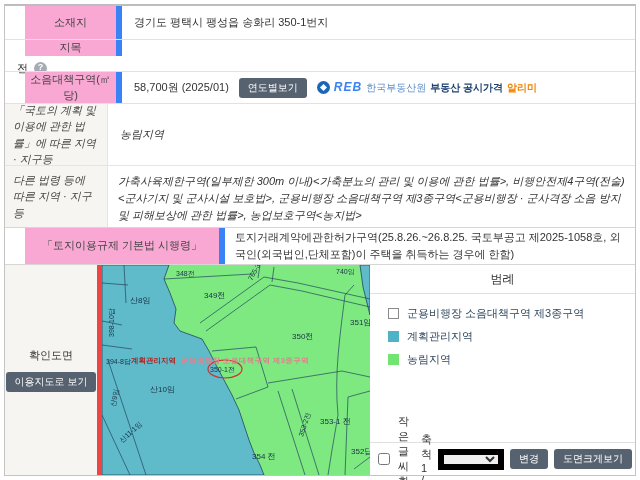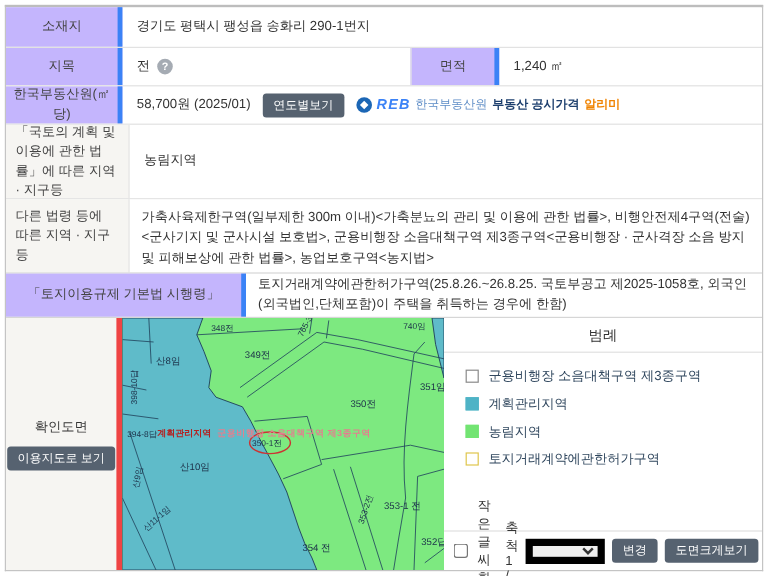--- a/index.html
+++ b/index.html
@@ -8,7 +8,7 @@
   .tbl{width:100%;height:100%;border:1px solid #c4c4c4;border-top:2px solid #bdbdbd;display:flex;flex-direction:column;font-size:11px;background:#fff;}
   .row{display:flex;border-top:1px solid #e2e2e2;flex:none;}
   .row:first-child{border-top:none;}
-  .lbl{background:#c4b5fd;color:#444;display:flex;align-items:center;justify-content:center;text-align:center;border-right:4px solid #3b82f6;flex:none;line-height:1.45;}
+  .lbl{background:#f9a8d4;color:#444;display:flex;align-items:center;justify-content:center;text-align:center;border-right:6px solid #3b82f6;flex:none;line-height:1.45;margin-left:20px;}
   .w-label{width:97px;}
   .val{display:flex;align-items:center;padding:4px 12px;flex:1;line-height:1.55;}
   .r1{height:33px;}

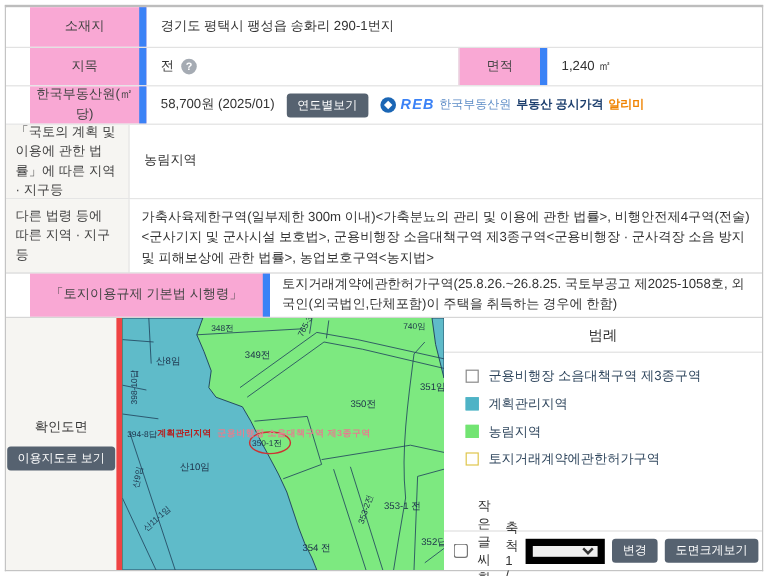--- a/index.html
+++ b/index.html
@@ -60,7 +60,7 @@
 
     <div class="row r1">
       <div class="lbl w-label">소재지</div>
-      <div class="val">경기도 평택시 팽성읍 송화리 290-1번지</div>
+      <div class="val">경기도 평택시 팽성읍 송화리 350-1번지</div>
     </div>
 
     <div class="row r2">

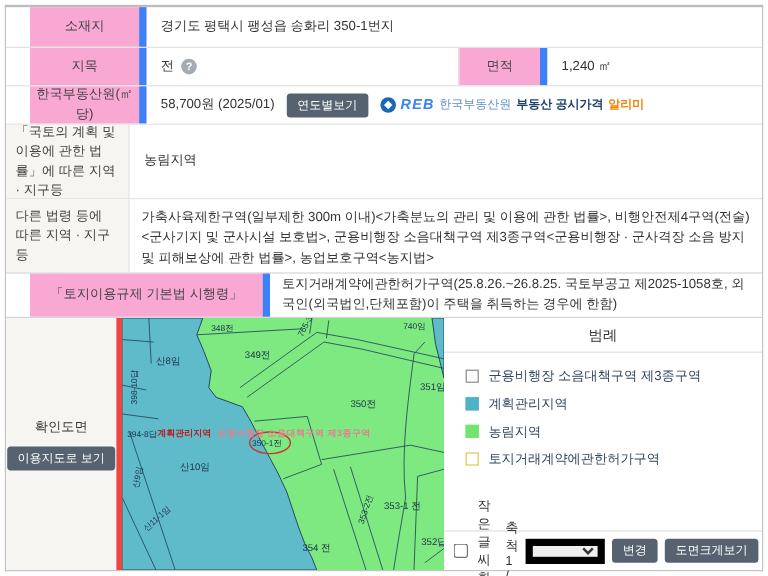--- a/index.html
+++ b/index.html
@@ -12,7 +12,7 @@
   .w-label{width:97px;}
   .val{display:flex;align-items:center;padding:4px 12px;flex:1;line-height:1.55;}
   .r1{height:33px;}
-  .r2{height:32px;}
+  .r2{height:32px;flex-direction:column;}
   .r3{height:32px;}
   .r4{height:124px;}
   .r5{height:37px;border-top:1px solid #d6d6d6;}

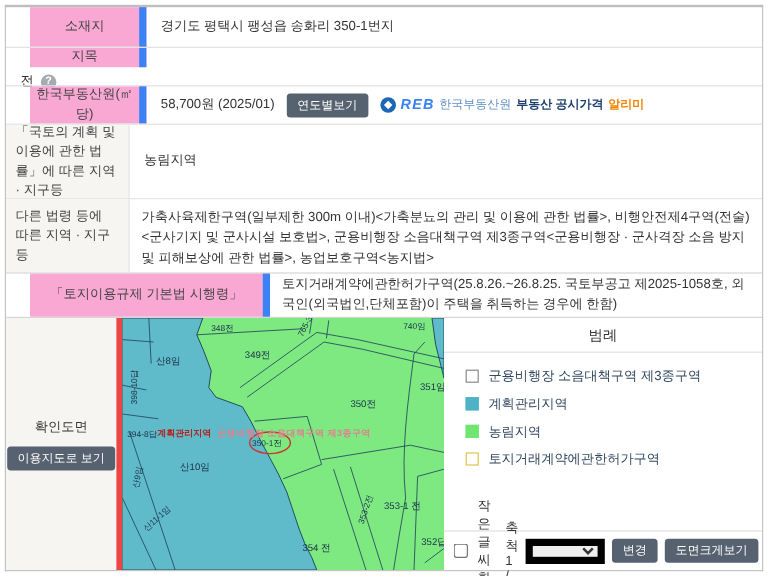--- a/index.html
+++ b/index.html
@@ -74,7 +74,7 @@
     </div>
 
     <div class="row r3">
-      <div class="lbl w-label">한국부동산원(㎡당)</div>
+      <div class="lbl w-label">소음대책구역(㎡당)</div>
       <div class="val">
         <span>58,700원 (2025/01)</span>
         <button class="btn-dark" style="margin-left:10px;">연도별보기</button>

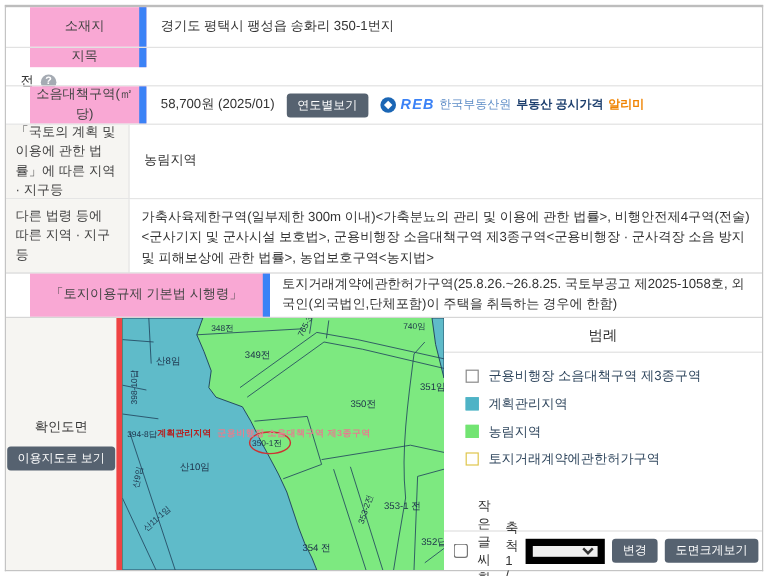--- a/index.html
+++ b/index.html
@@ -26,7 +26,7 @@
   .reb-org{color:#5d8cc6;font-size:10px;}
   .reb-service{color:#1d3f6e;font-weight:bold;font-size:10px;}
   .reb-suffix{color:#f08300;font-weight:bold;font-size:10px;}
-  .subcol{flex:1;display:flex;flex-direction:column;min-width:0;}
+  .subcol{flex:1;display:flex;flex-direction:column;min-width:0;font-style:italic;}
   .subrow{display:flex;flex:1;min-height:0;}
   .subrow + .subrow{border-top:1px solid #e5e5e5;}
   .sublbl{width:103px;background:#f6f5f2;color:#444;border-right:1px solid #e5e5e5;padding:8px 8px;line-height:1.5;flex:none;display:flex;align-items:center;}

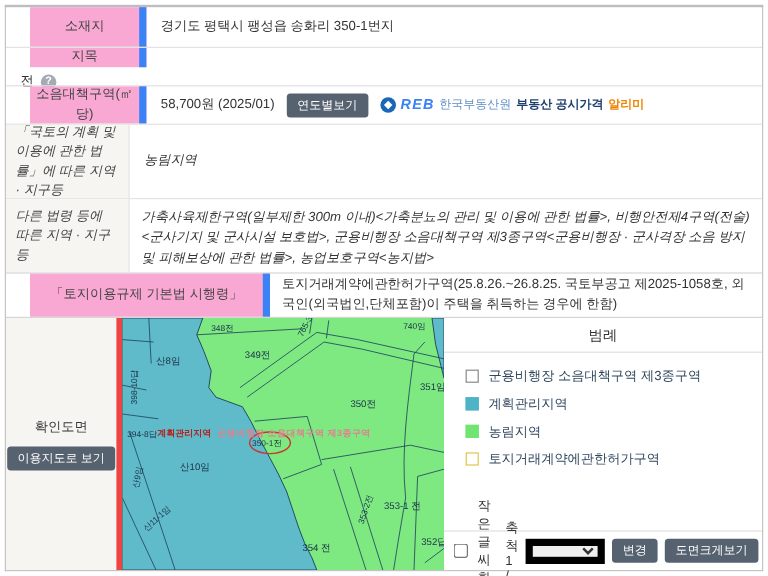--- a/index.html
+++ b/index.html
@@ -181,10 +181,6 @@
             <span class="swatch" style="background: rgb(114, 228, 114); border-color: rgb(114, 228, 114);"></span>
             <span>농림지역</span>
           </div>
-          <div class="legend-item">
-            <span class="swatch" style="background: rgb(255, 255, 255); border-color: rgb(223, 198, 77);"></span>
-            <span>토지거래계약에관한허가구역</span>
-          </div>
         </div>
         <div class="ctrlbar">
           <input type="checkbox" style="">

